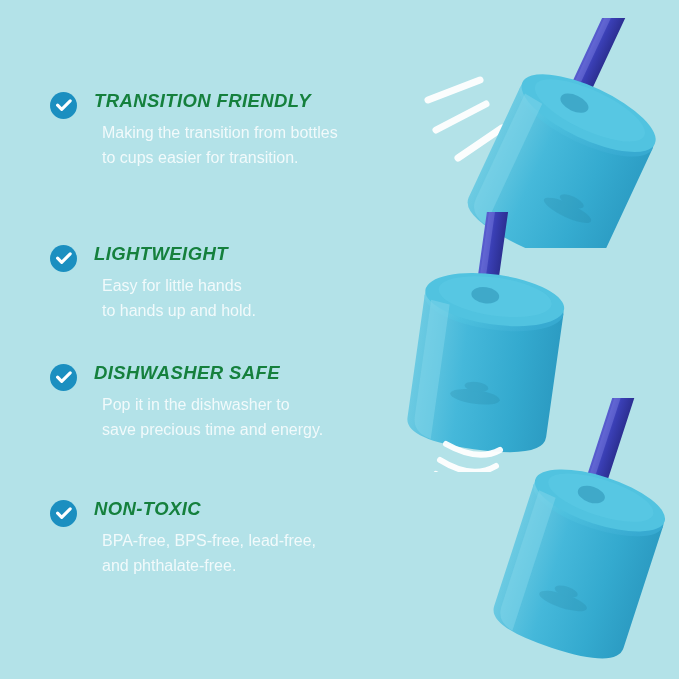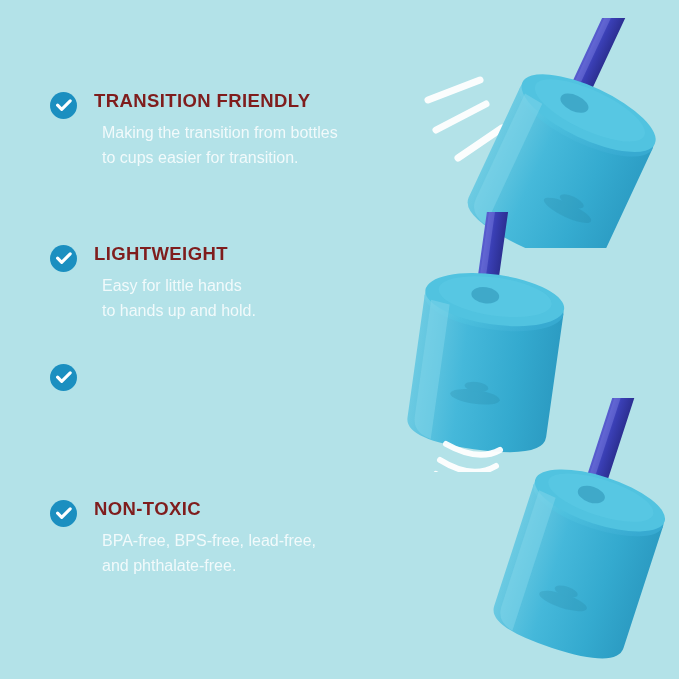--- a/index.html
+++ b/index.html
@@ -21,8 +21,8 @@
   .feature .check svg{position:absolute;left:6px;top:7px;}
   .ftext{margin-left:44px;}
   .fhead{
-    color:#7f1d1d;font-weight:bold;font-size:18.5px;letter-spacing:.4px;
-    line-height:22px;margin:0 0 4px 0;white-space:nowrap;
+    color:#15803d;font-weight:bold;font-size:18.5px;letter-spacing:.4px;
+    line-height:22px;margin:0 0 4px 0;white-space:nowrap;font-style:italic;
   }
   .fbody{
     color:rgba(255,255,255,.82);font-size:16px;line-height:25px;

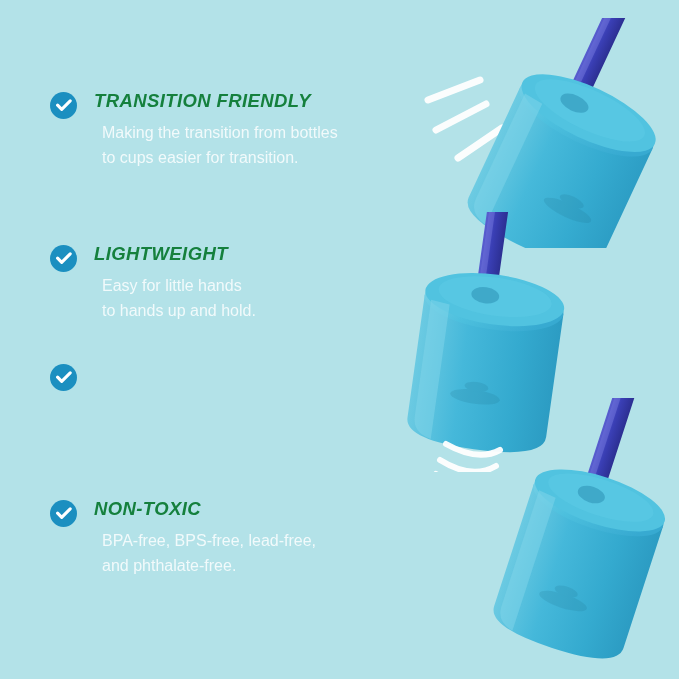--- a/index.html
+++ b/index.html
@@ -231,6 +231,13 @@
           <path d="M1.6 6.2 L5.7 10.3 L14.2 1.8" stroke="#ffffff" stroke-width="3.1" fill="none" stroke-linecap="round" stroke-linejoin="round"></path>
         </svg>
       </span>
+      <div class="ftext">
+        <p class="fhead">DISHWASHER SAFE</p>
+        <p class="fbody">
+          <span>Pop it in the dishwasher to</span>
+          <span>save precious time and energy.</span>
+        </p>
+      </div>
     </div>
 
     <div class="feature f3">

